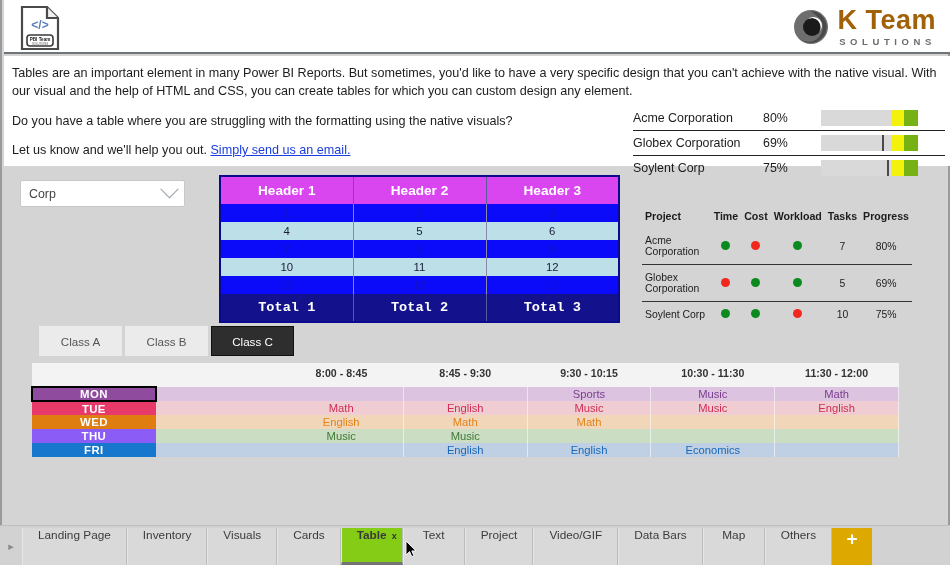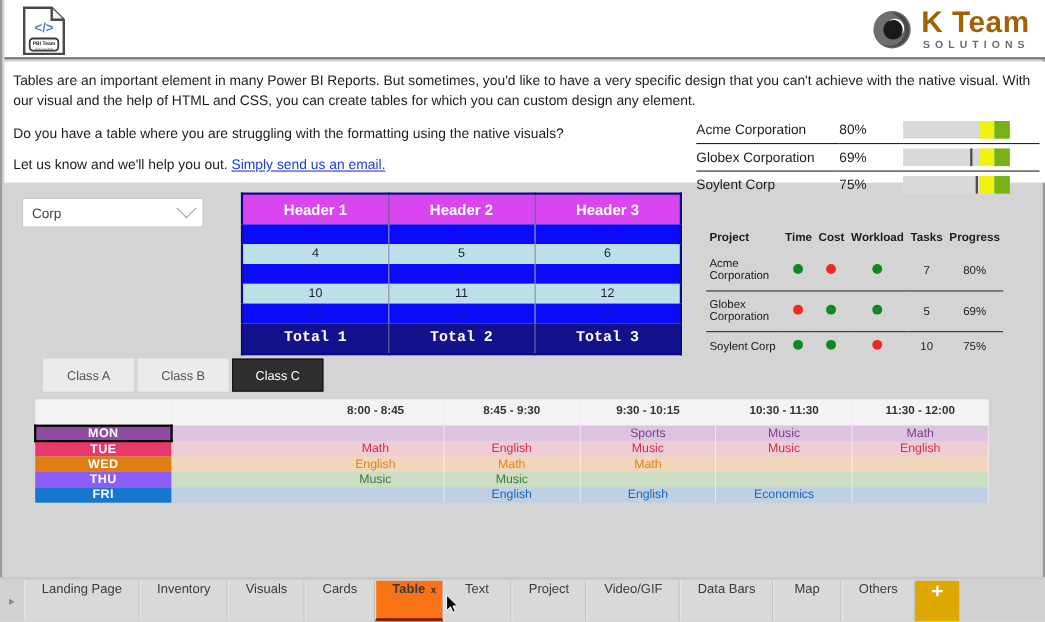--- a/index.html
+++ b/index.html
@@ -268,8 +268,8 @@
     font-size: 11.8px; color: #3b3b3b;
   }
   .tab.active {
-    background: #f97316;
-    border-bottom: 3px solid #7f1d1d;
+    background: #84cc16;
+    border-bottom: 3px solid #737373;
     font-weight: bold;
   }
   .tab .closer {

